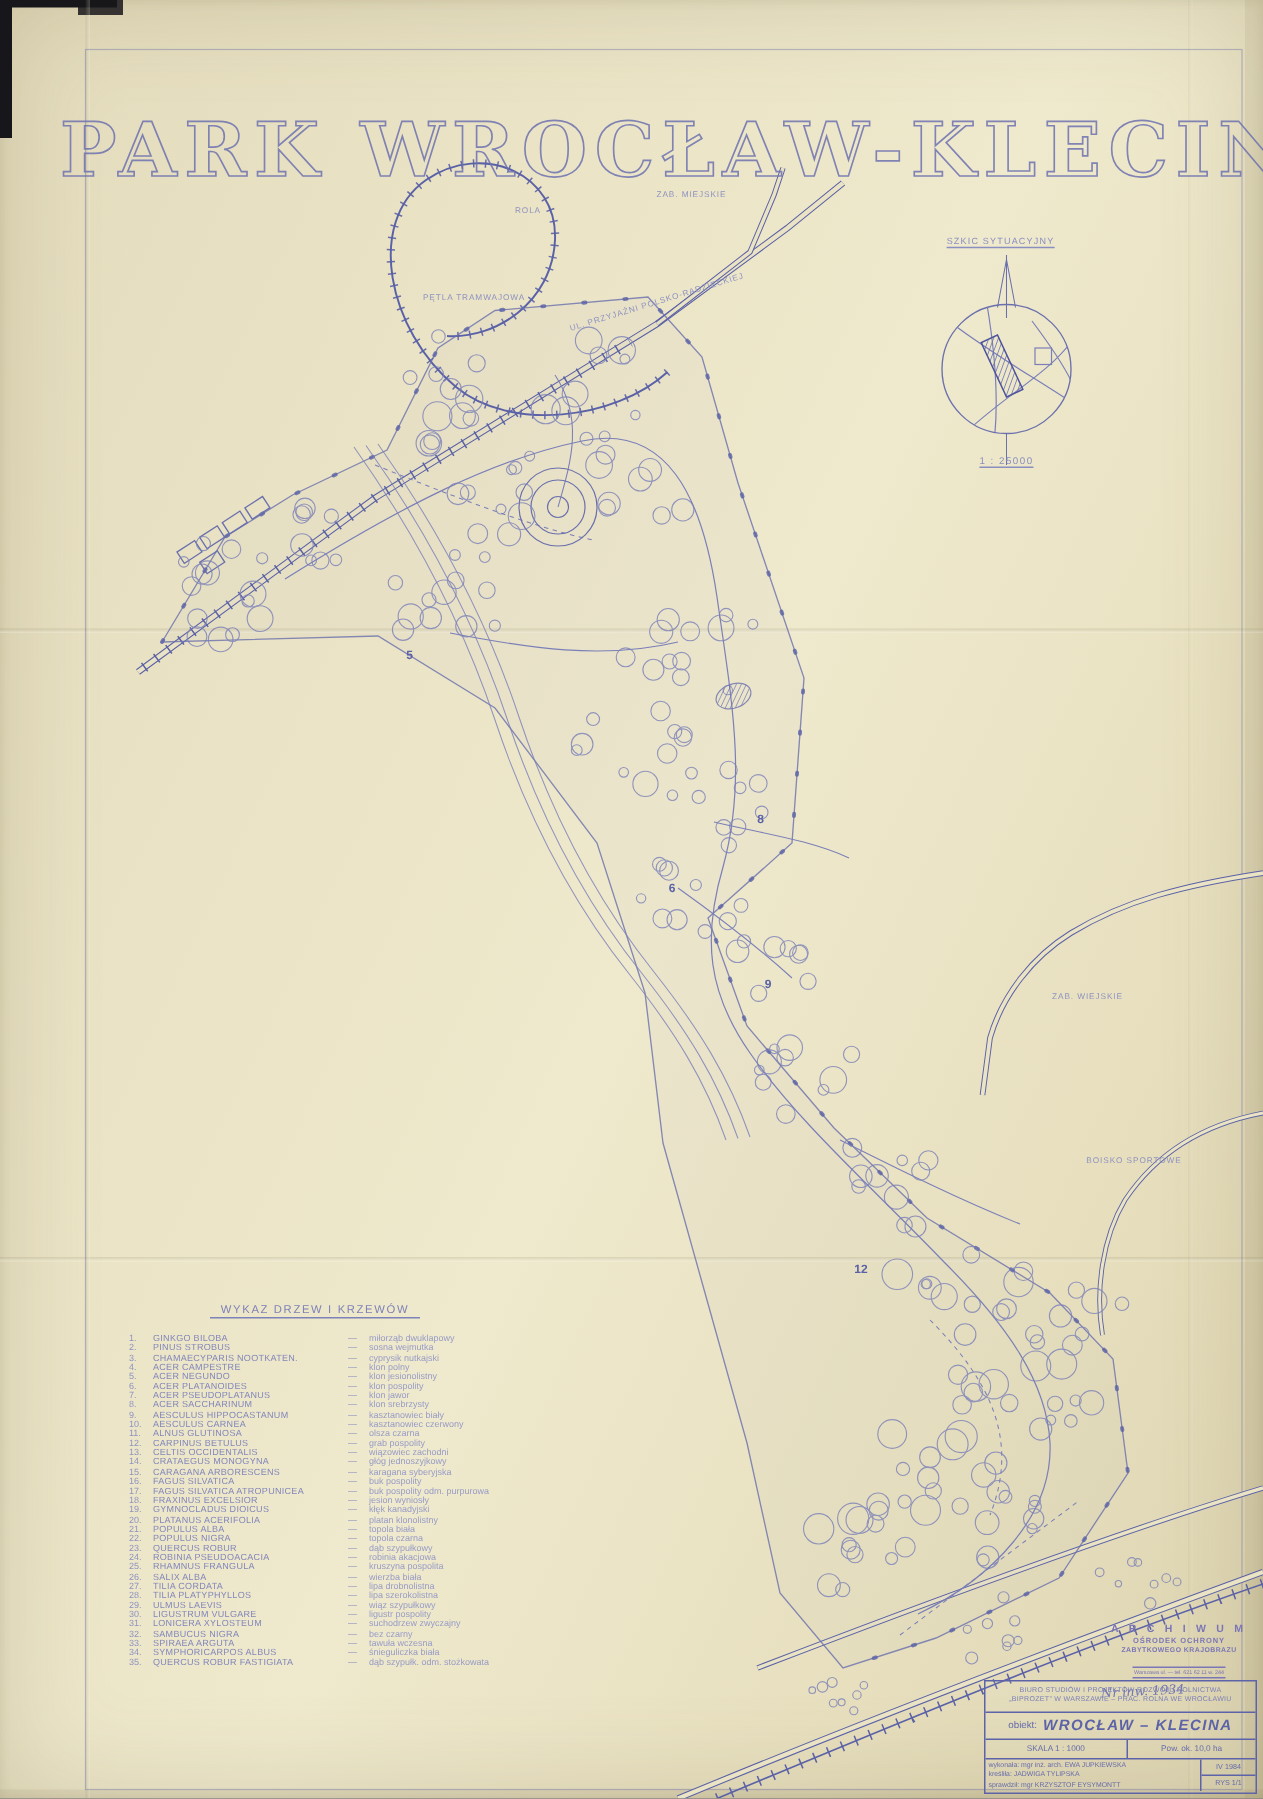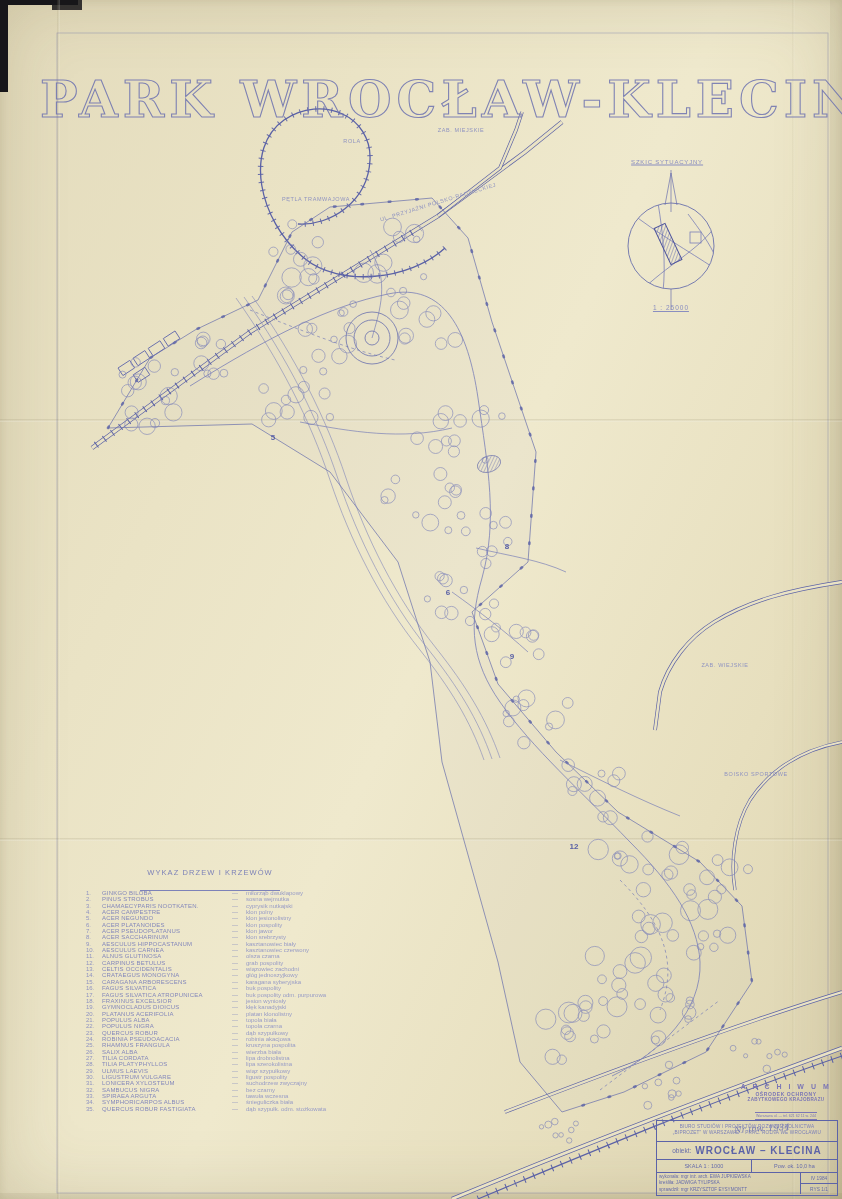--- a/index.html
+++ b/index.html
@@ -46,7 +46,7 @@
   .legend-heading{
     position:absolute;left:140px;top:868px;width:140px;text-align:center;
     font-size:7.5px;letter-spacing:1.1px;color:#7d82b8;
-    border-bottom:1px solid #7d82b8;padding-bottom:13px;white-space:nowrap;
+    border-bottom:1px solid #7d82b8;padding-bottom:1px;white-space:nowrap;
   }
   .legend{position:absolute;left:86px;top:890px;width:300px;}
   .lg-row{display:flex;font-size:6px;line-height:6.35px;color:#989cc6;white-space:nowrap;}

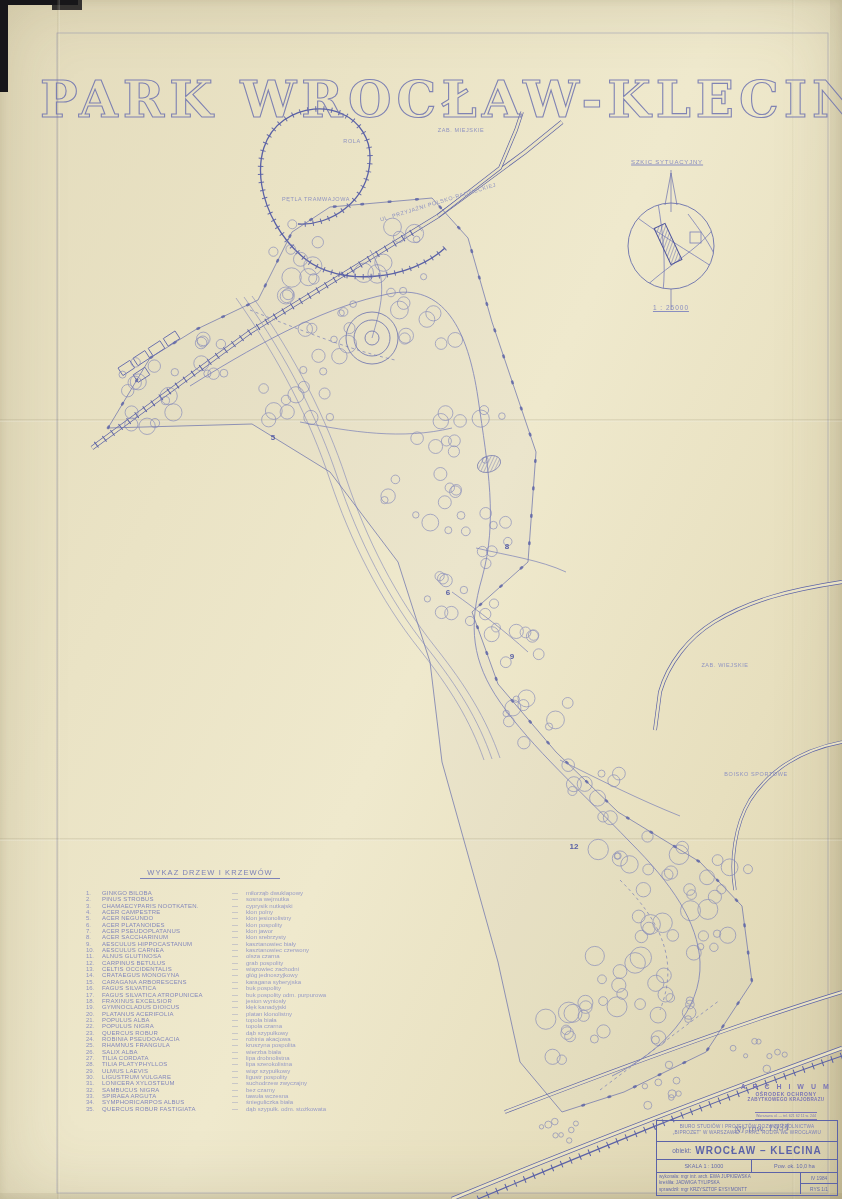--- a/index.html
+++ b/index.html
@@ -72,7 +72,7 @@
   .tb-row2{height:18px;border-bottom:1px solid #5c63a8;display:flex;align-items:center;
     justify-content:center;}
   .tb-obj-label{font-size:6.5px;margin-right:4px;}
-  .tb-obj-value{font-size:10px;letter-spacing:1px;font-weight:bold;color:#5c63a8;}
+  .tb-obj-value{font-size:10px;letter-spacing:1px;font-weight:bold;color:#5c63a8;font-style:italic;}
   .tb-row3{height:13px;border-bottom:1px solid #5c63a8;display:flex;font-size:5.5px;}
   .tb-row3 .c1{flex:1.1;border-right:1px solid #5c63a8;display:flex;align-items:center;justify-content:center;}
   .tb-row3 .c2{flex:1;display:flex;align-items:center;justify-content:center;}

